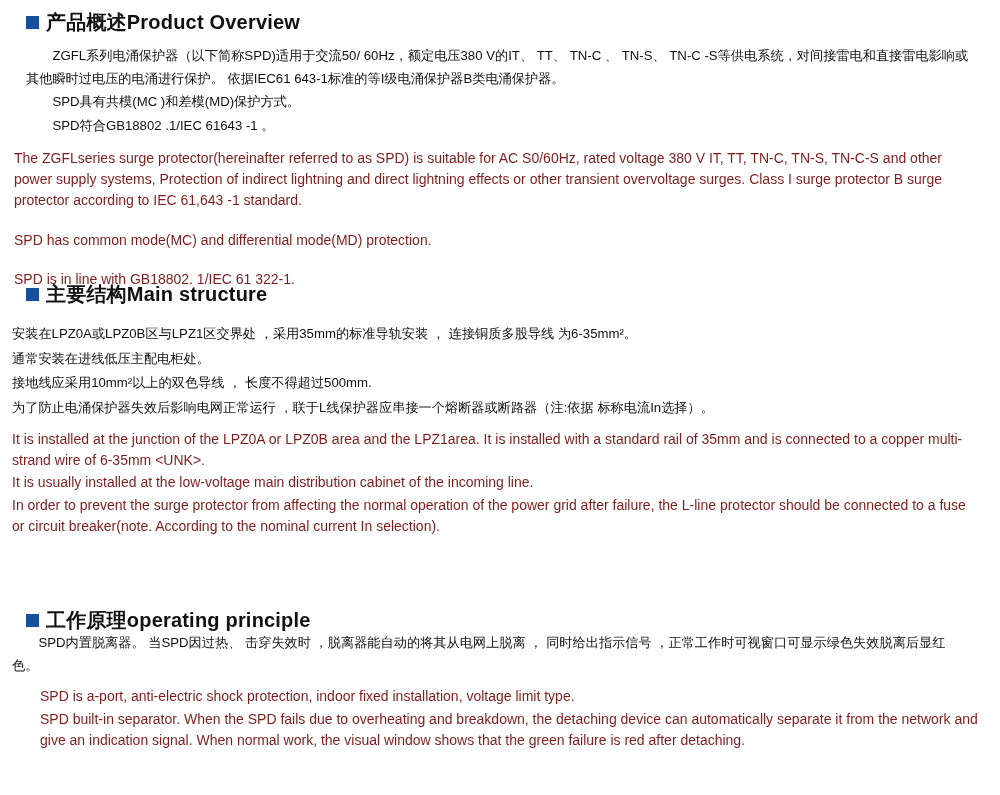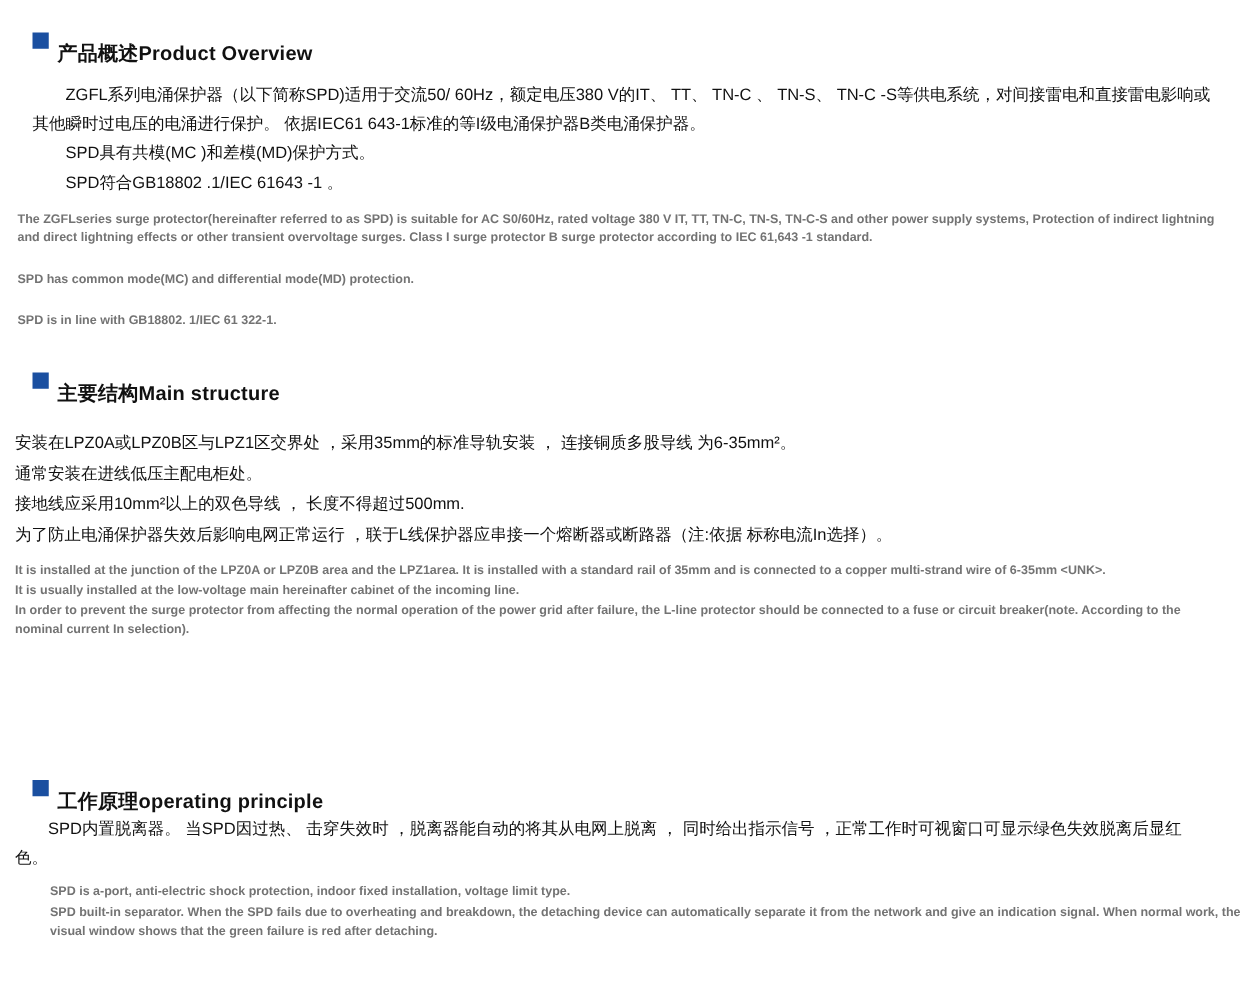--- a/index.html
+++ b/index.html
@@ -35,13 +35,12 @@
     display: block;
   }
   .head-text {
-    font-size: 16px;
+    font-size: 20px;
     font-weight: bold;
     letter-spacing: 0.2px;
     color: #111111;
     white-space: nowrap;
     line-height: 1;
-    margin-top: 24px;
   }
 
   

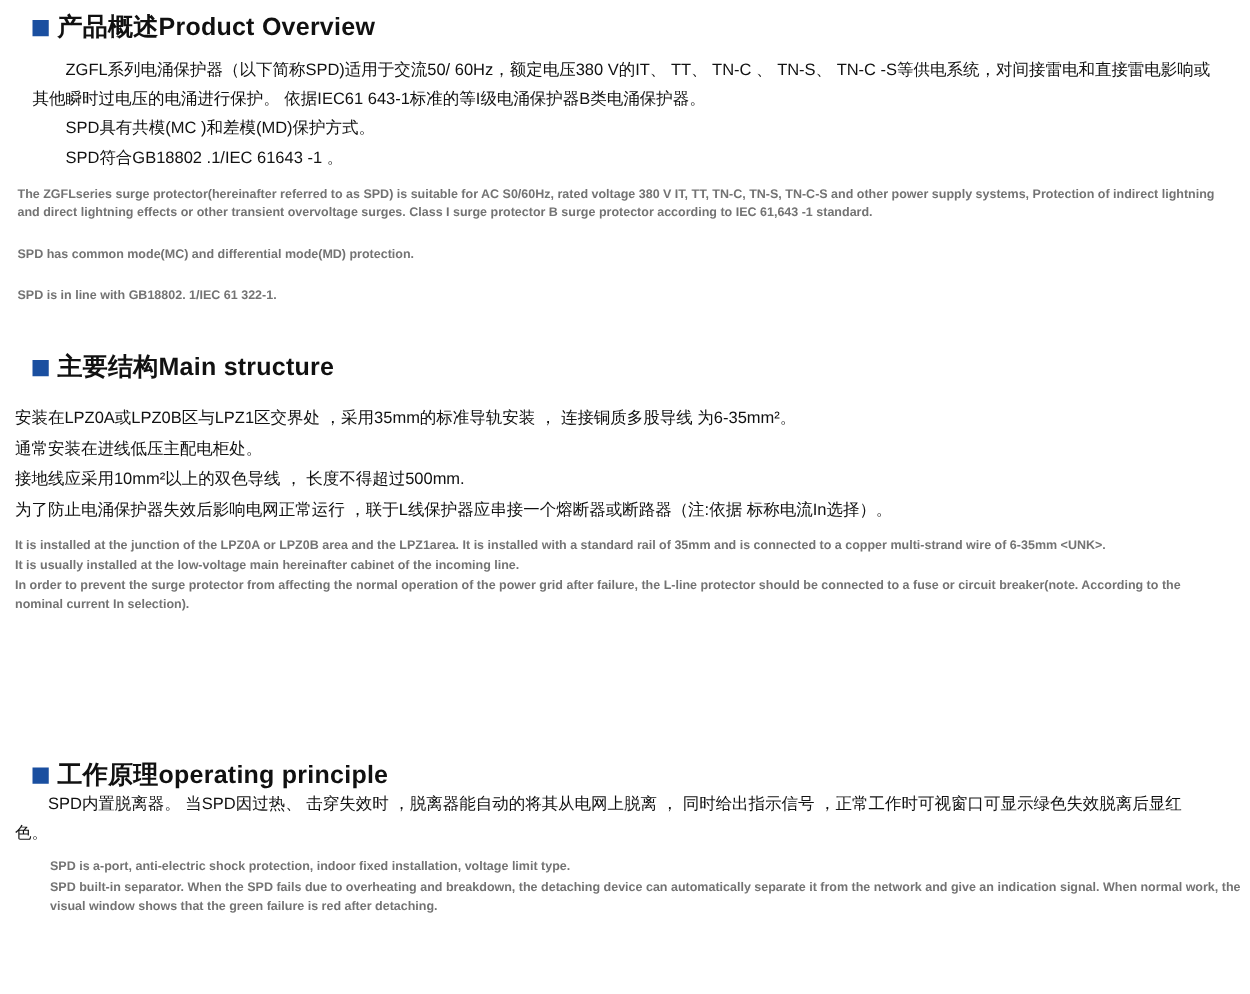--- a/index.html
+++ b/index.html
@@ -53,10 +53,9 @@
     text-indent: 2em;
   }
   .en {
-    font-size: 10px;
+    font-size: 14px;
     line-height: 1.52;
-    color: #737373;
-    font-weight: bold;
+    color: #7f1d1d;
   }
   .en p {
     margin: 0;

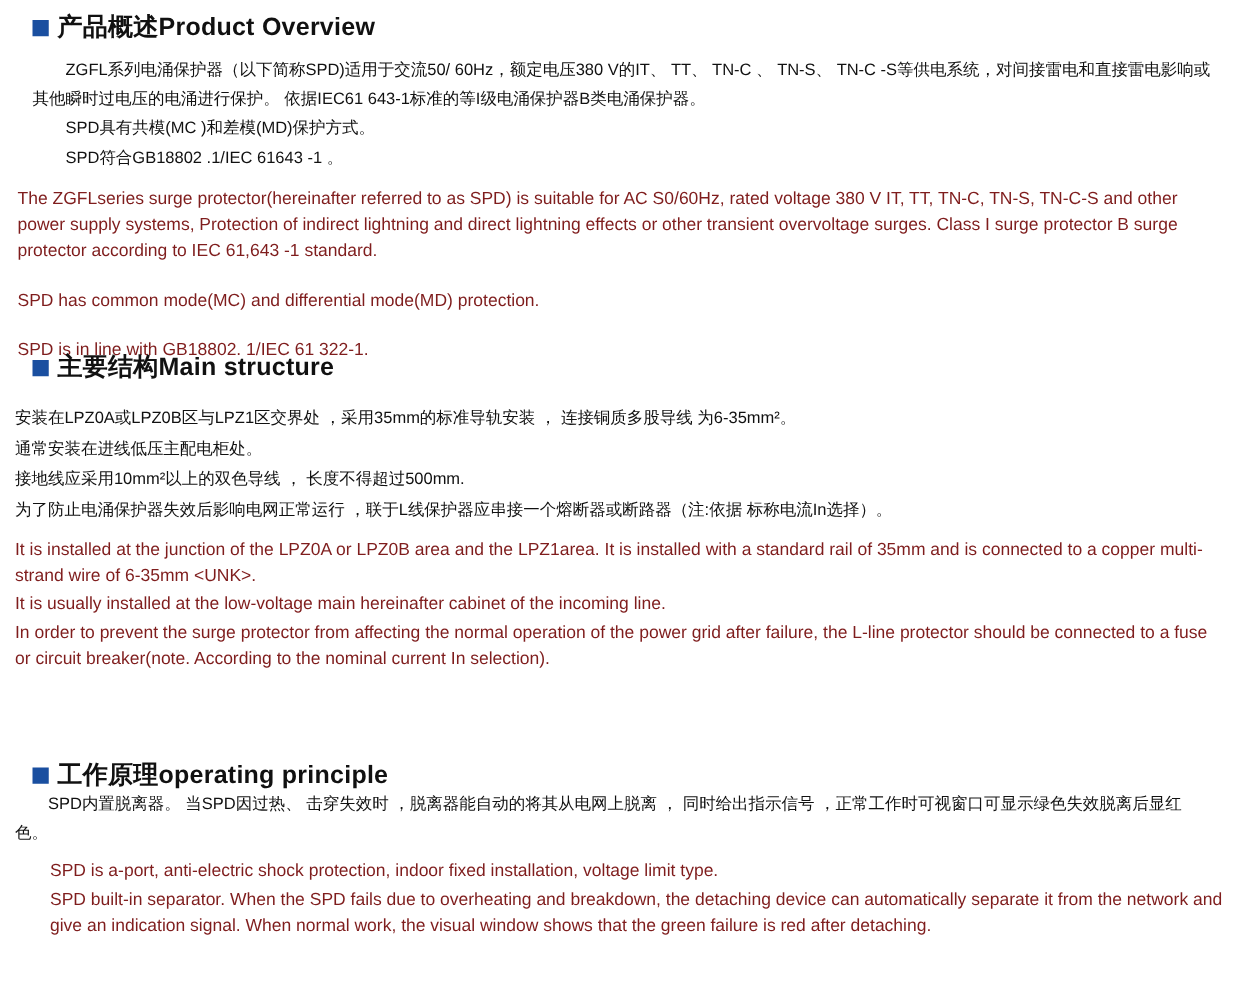--- a/index.html
+++ b/index.html
@@ -106,7 +106,7 @@
 
     <div class="en" style="margin-top:9px; width:962px;">
       <p>It is installed at the junction of the LPZ0A or LPZ0B area and the LPZ1area. It is installed with a standard rail of 35mm and is connected to a copper multi-strand wire of 6-35mm &lt;UNK&gt;.</p>
-      <p style="margin-top:1px;">It is usually installed at the low-voltage main hereinafter cabinet of the incoming line.</p>
+      <p style="margin-top:1px;">It is usually installed at the low-voltage main distribution cabinet of the incoming line.</p>
       <p style="margin-top:1px;">In order to prevent the surge protector from affecting the normal operation of the power grid after failure, the L-line protector should be connected to a fuse or circuit breaker(note. According to the nominal current In selection).</p>
     </div>
   </div>

